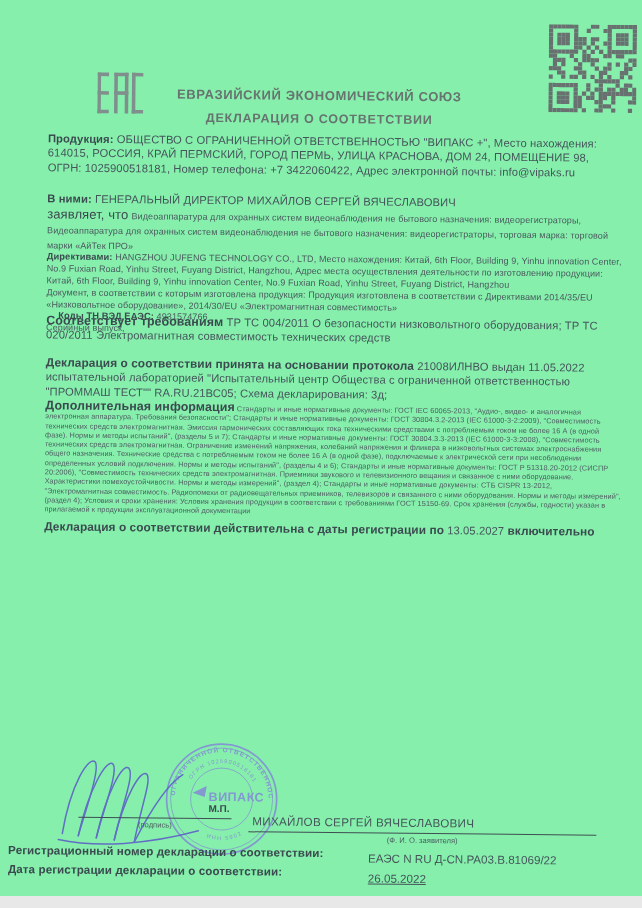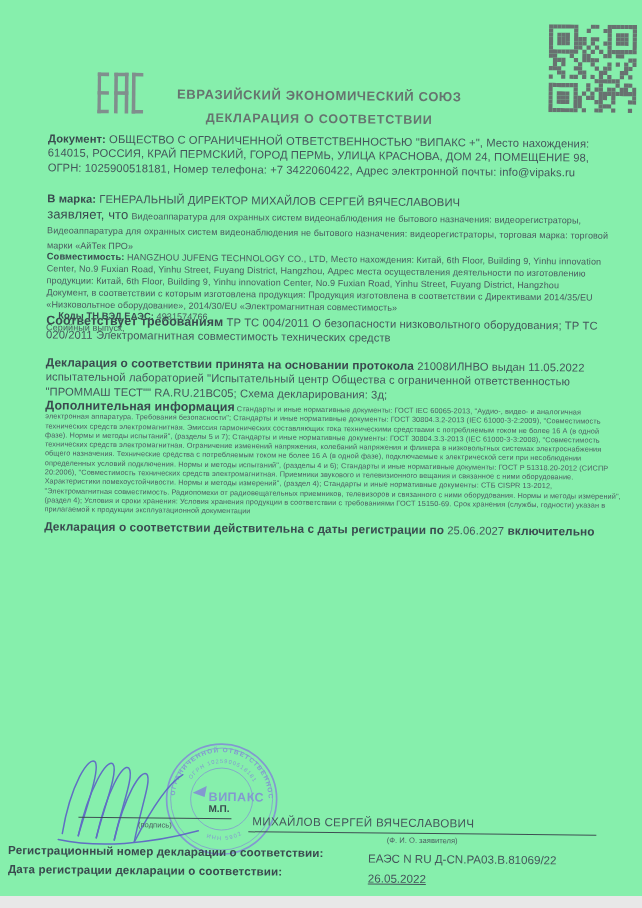--- a/index.html
+++ b/index.html
@@ -283,7 +283,7 @@
     </div>
 
     <div class="para" style="top:134px;">
-      <span class="b">Документ:</span>
+      <span class="b">Продукция:</span>
       <span>ОБЩЕСТВО С ОГРАНИЧЕННОЙ ОТВЕТСТВЕННОСТЬЮ "ВИПАКС +", Место нахождения: 614015, РОССИЯ, КРАЙ ПЕРМСКИЙ, ГОРОД ПЕРМЬ, УЛИЦА КРАСНОВА, ДОМ 24, ПОМЕЩЕНИЕ 98, ОГРН: 1025900518181, Номер телефона: +7 3422060422, Адрес электронной почты: info@vipaks.ru</span>
     </div>
 

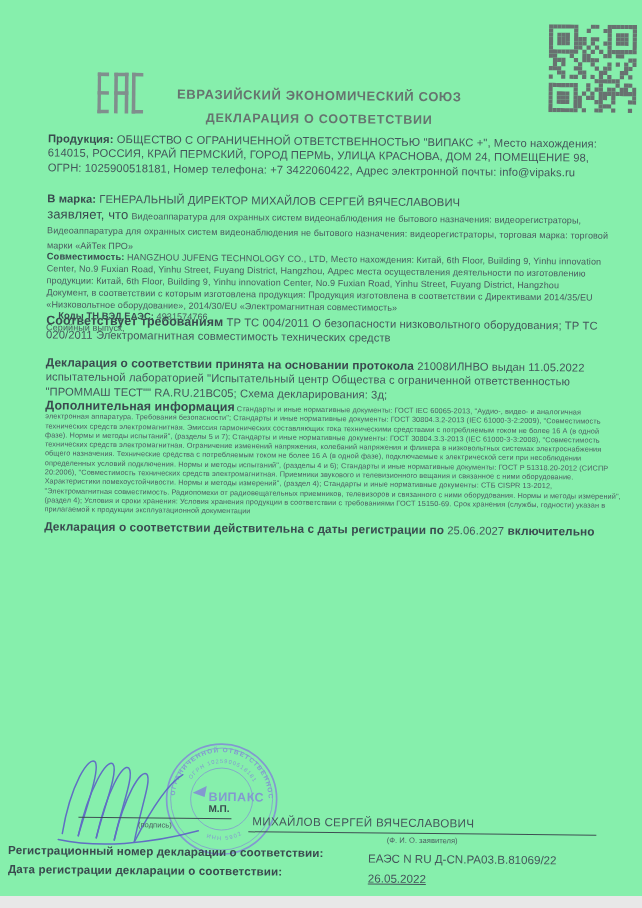--- a/index.html
+++ b/index.html
@@ -288,7 +288,7 @@
     </div>
 
     <div class="para" style="top:194px;">
-      <span class="b">В марка:</span>
+      <span class="b">В ними:</span>
       <span>ГЕНЕРАЛЬНЫЙ ДИРЕКТОР МИХАЙЛОВ СЕРГЕЙ ВЯЧЕСЛАВОВИЧ</span>
     </div>
 

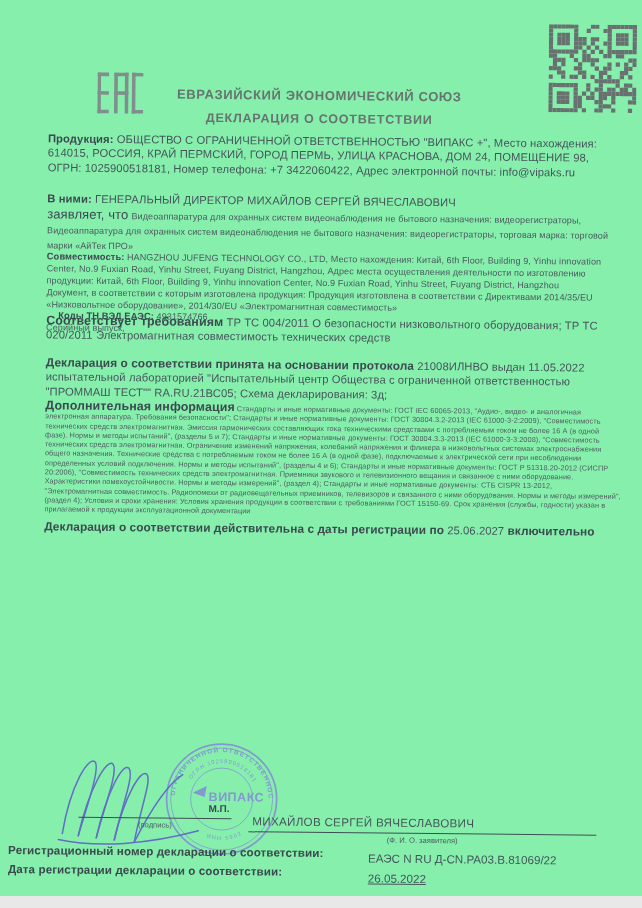--- a/index.html
+++ b/index.html
@@ -298,7 +298,7 @@
         <span class="small">Видеоаппаратура для охранных систем видеонаблюдения не бытового назначения: видеорегистраторы, Видеоаппаратура для охранных систем видеонаблюдения не бытового назначения: видеорегистраторы, торговая марка: торговой марки «АйТек ПРО»</span>
       </div>
       <div class="small">
-        <span class="b" style="font-size:9.3px;">Совместимость:</span>
+        <span class="b" style="font-size:9.3px;">Директивами:</span>
         <span>HANGZHOU JUFENG TECHNOLOGY CO., LTD, Место нахождения: Китай, 6th Floor, Building 9, Yinhu innovation Center, No.9 Fuxian Road, Yinhu Street, Fuyang District, Hangzhou, Адрес места осуществления деятельности по изготовлению продукции: Китай, 6th Floor, Building 9, Yinhu innovation Center, No.9 Fuxian Road, Yinhu Street, Fuyang District, Hangzhou</span>
       </div>
       <div class="small">Документ, в соответствии с которым изготовлена продукция: Продукция изготовлена в соответствии с Директивами 2014/35/EU «Низковольтное оборудование», 2014/30/EU «Электромагнитная совместимость»</div>

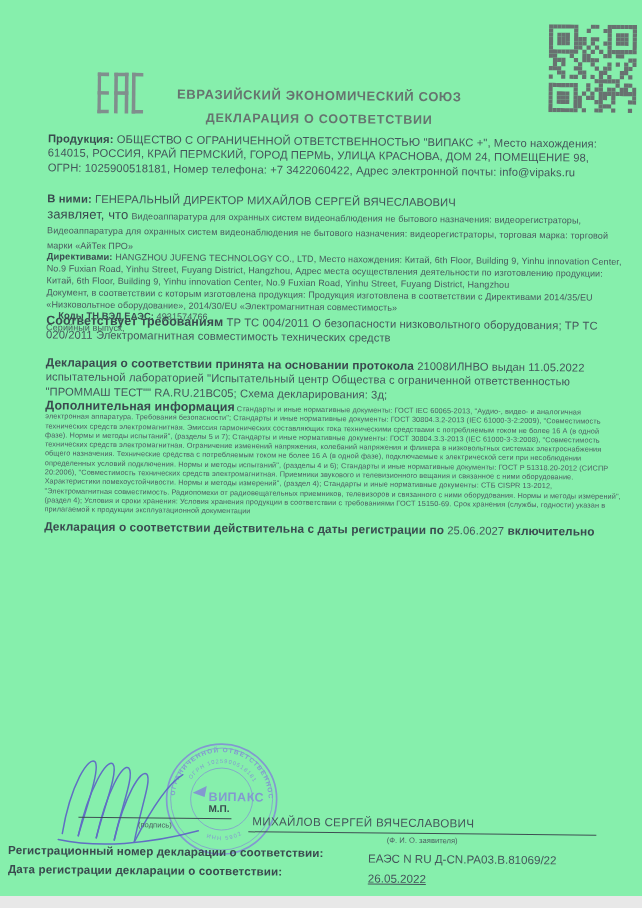--- a/index.html
+++ b/index.html
@@ -326,7 +326,7 @@
 
     <div class="para" style="top:522px;">
       <span class="b" style="font-size:11.8px;">Декларация о соответствии действительна с даты регистрации по</span>
-      <span>25.06.2027</span>
+      <span>13.05.2027</span>
       <span class="b" style="font-size:11.8px;margin-top:40px;">включительно</span>
     </div>
 

